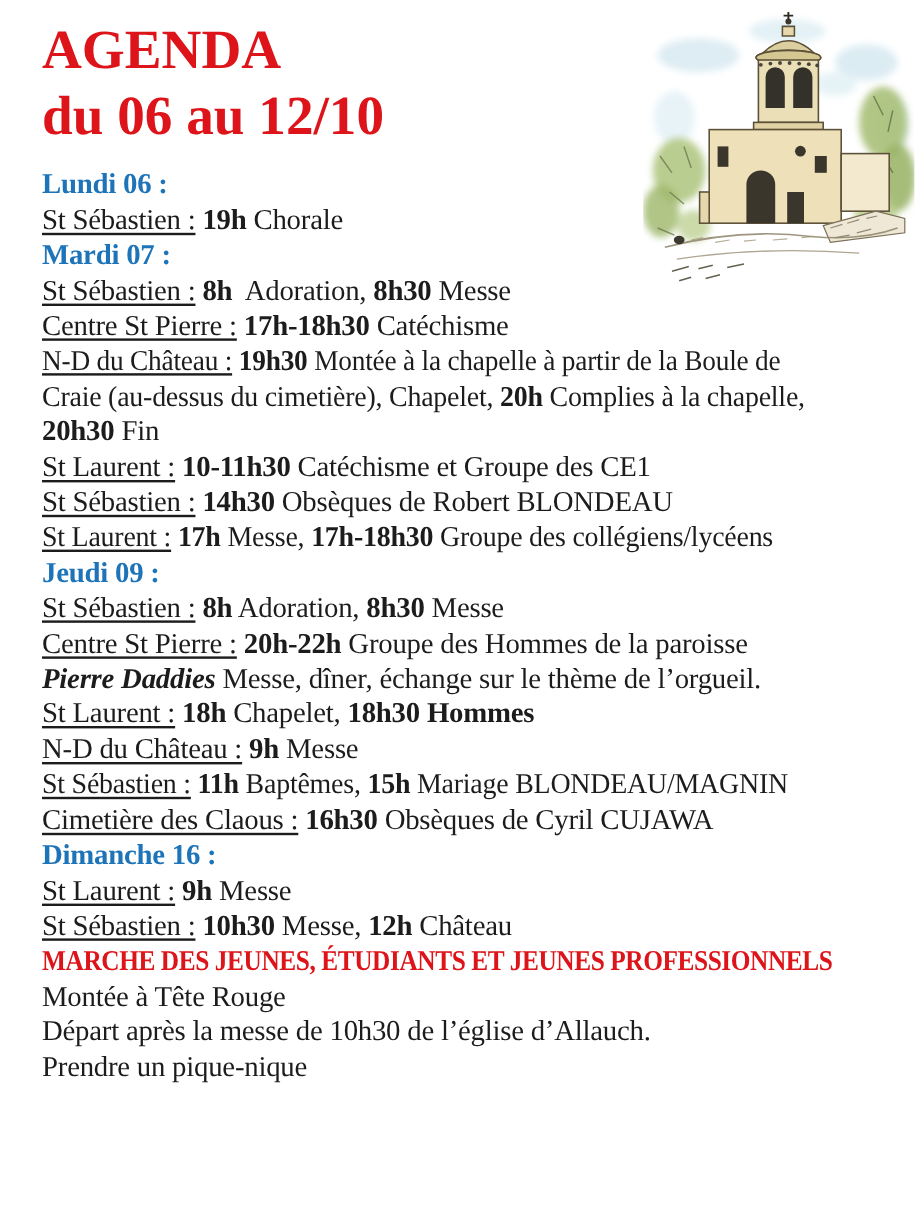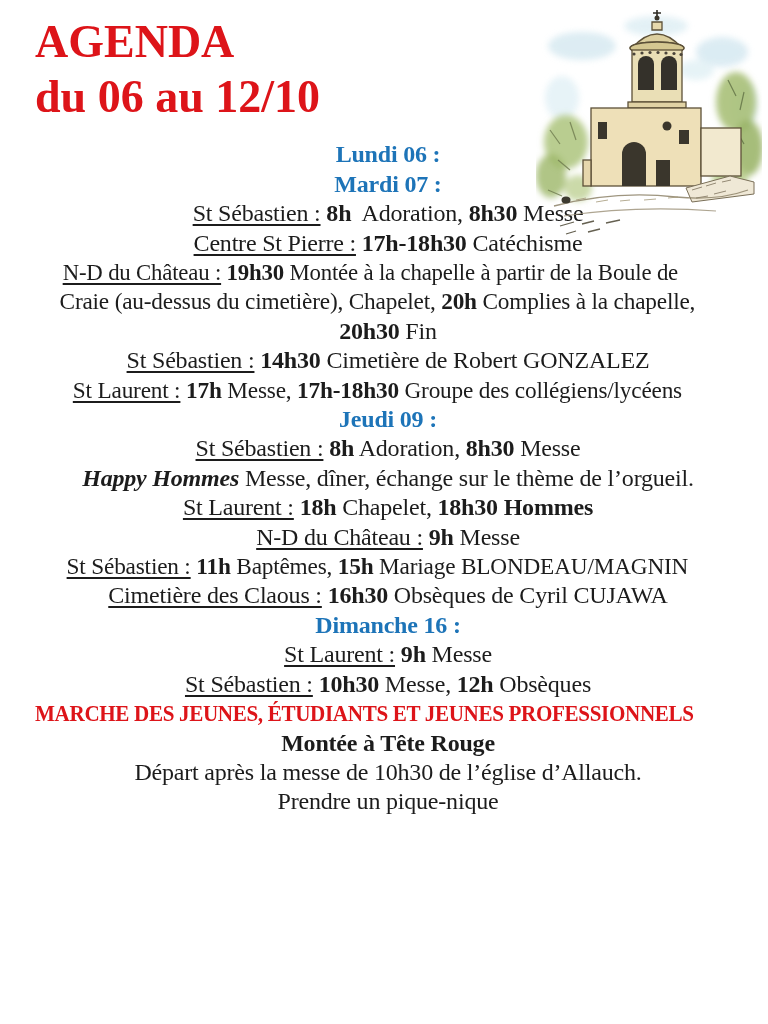--- a/index.html
+++ b/index.html
@@ -33,7 +33,6 @@
   .agenda{
     margin:16px 0 0 35px;
     width:706px;
-    text-align:center;
   }
   .line{
     margin:0;

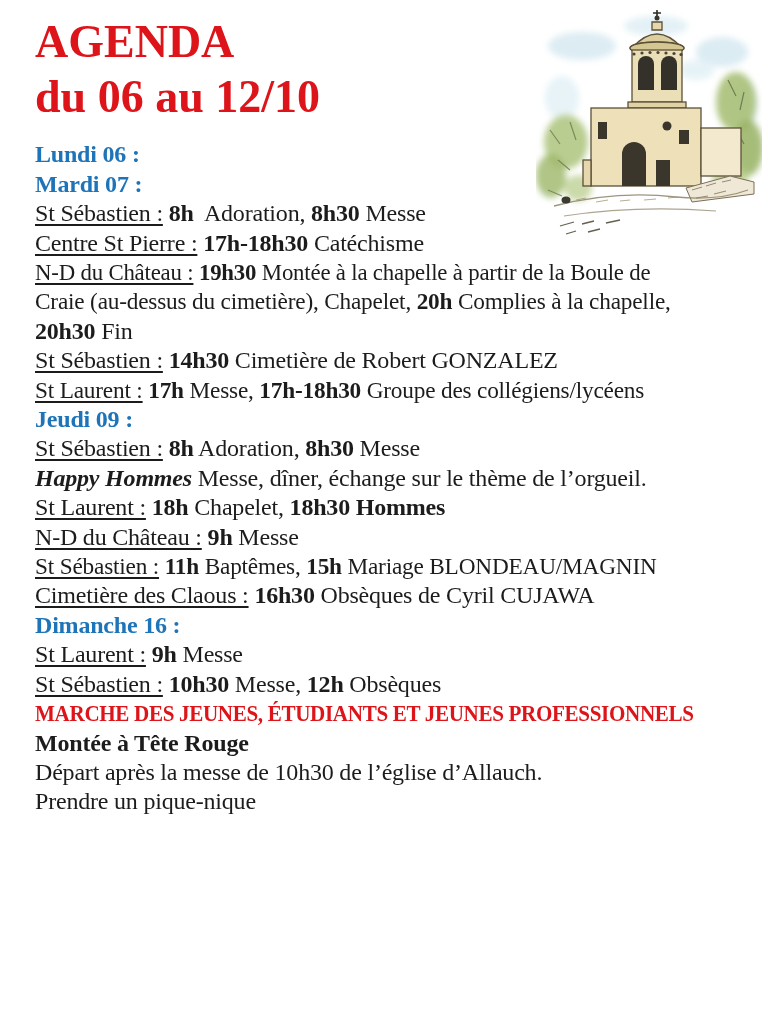--- a/index.html
+++ b/index.html
@@ -141,6 +141,7 @@
 
   <div class="agenda" id="agenda">
       <p class="line"><span class="seg-day">Lundi 06 :</span></p>
+      <p class="line"><span class="seg-loc">St Sébastien :</span><span class="seg-t"> </span><span class="seg-b">19h</span><span class="seg-t"> Chorale</span></p>
       <p class="line"><span class="seg-day">Mardi 07 :</span></p>
       <p class="line"><span class="seg-loc">St Sébastien :</span><span class="seg-t"> </span><span class="seg-b">8h</span><span class="seg-t">&nbsp; Adoration, </span><span class="seg-b">8h30</span><span class="seg-t"> Messe</span></p>
       <p class="line"><span class="seg-loc">Centre St Pierre :</span><span class="seg-t"> </span><span class="seg-b">17h-18h30</span><span class="seg-t"> Catéchisme</span></p>

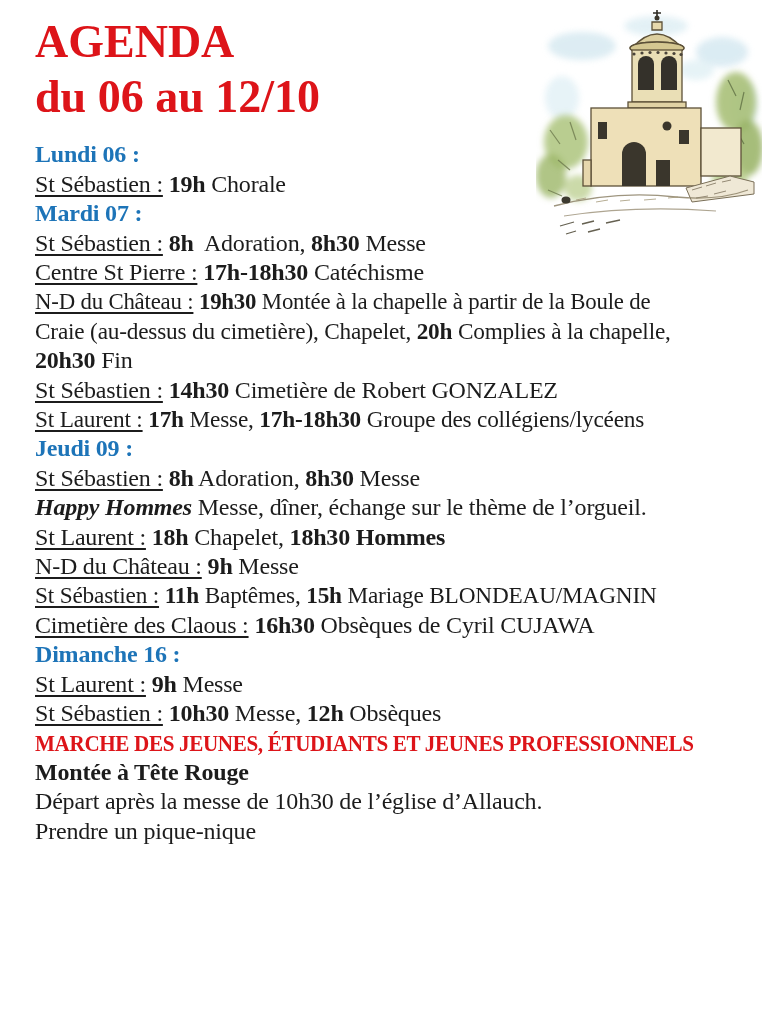--- a/index.html
+++ b/index.html
@@ -148,6 +148,7 @@
       <p class="line" style="transform: scaleX(0.95);"><span class="seg-loc">N-D du Château :</span><span class="seg-t"> </span><span class="seg-b">19h30</span><span class="seg-t"> Montée à la chapelle à partir de la Boule de</span></p>
       <p class="line" style="transform: scaleX(0.97);"><span class="seg-t">Craie (au-dessus du cimetière), Chapelet, </span><span class="seg-b">20h</span><span class="seg-t"> Complies à la chapelle,</span></p>
       <p class="line"><span class="seg-b">20h30</span><span class="seg-t"> Fin</span></p>
+      <p class="line"><span class="seg-loc">St Laurent :</span><span class="seg-t"> </span><span class="seg-b">10-11h30</span><span class="seg-t"> Catéchisme et Groupe des CE1</span></p>
       <p class="line"><span class="seg-loc">St Sébastien :</span><span class="seg-t"> </span><span class="seg-b">14h30</span><span class="seg-t"> Cimetière de Robert GONZALEZ</span></p>
       <p class="line" style="transform: scaleX(0.97);"><span class="seg-loc">St Laurent :</span><span class="seg-t"> </span><span class="seg-b">17h</span><span class="seg-t"> Messe, </span><span class="seg-b">17h-18h30</span><span class="seg-t"> Groupe des collégiens/lycéens</span></p>
       <p class="line"><span class="seg-day">Jeudi 09 :</span></p>

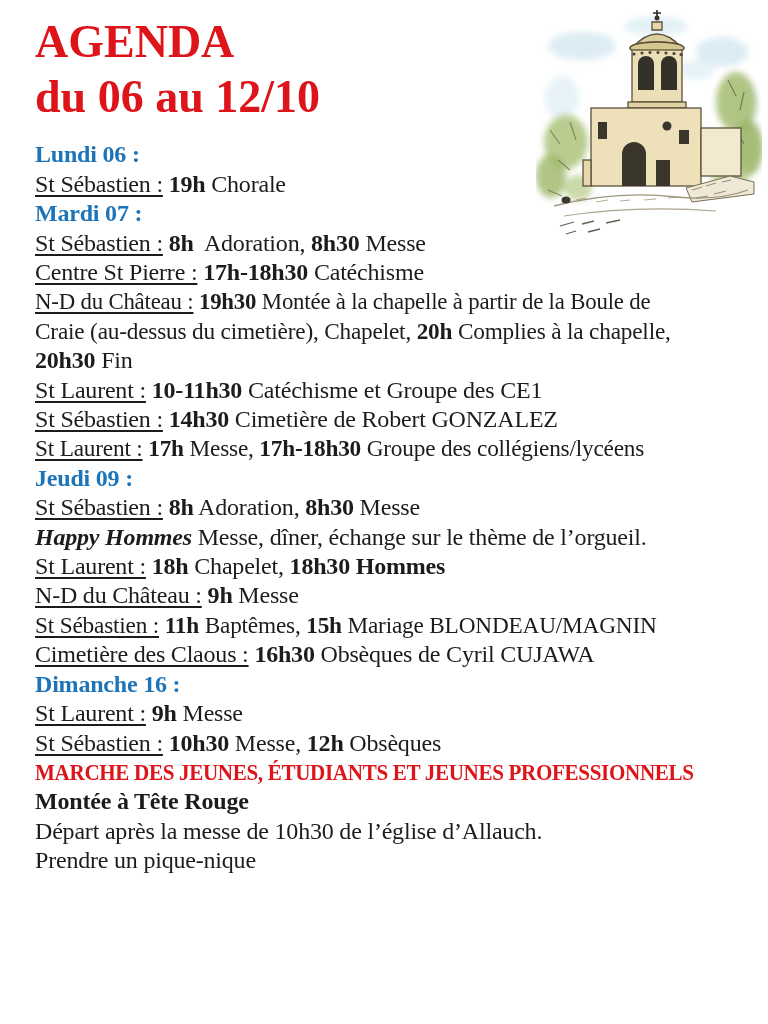--- a/index.html
+++ b/index.html
@@ -149,7 +149,7 @@
       <p class="line" style="transform: scaleX(0.97);"><span class="seg-t">Craie (au-dessus du cimetière), Chapelet, </span><span class="seg-b">20h</span><span class="seg-t"> Complies à la chapelle,</span></p>
       <p class="line"><span class="seg-b">20h30</span><span class="seg-t"> Fin</span></p>
       <p class="line"><span class="seg-loc">St Laurent :</span><span class="seg-t"> </span><span class="seg-b">10-11h30</span><span class="seg-t"> Catéchisme et Groupe des CE1</span></p>
-      <p class="line"><span class="seg-loc">St Sébastien :</span><span class="seg-t"> </span><span class="seg-b">14h30</span><span class="seg-t"> Cimetière de Robert GONZALEZ</span></p>
+      <p class="line"><span class="seg-loc">St Sébastien :</span><span class="seg-t"> </span><span class="seg-b">14h30</span><span class="seg-t"> Obsèques de Robert BLONDEAU</span></p>
       <p class="line" style="transform: scaleX(0.97);"><span class="seg-loc">St Laurent :</span><span class="seg-t"> </span><span class="seg-b">17h</span><span class="seg-t"> Messe, </span><span class="seg-b">17h-18h30</span><span class="seg-t"> Groupe des collégiens/lycéens</span></p>
       <p class="line"><span class="seg-day">Jeudi 09 :</span></p>
       <p class="line"><span class="seg-loc">St Sébastien :</span><span class="seg-t"> </span><span class="seg-b">8h</span><span class="seg-t"> Adoration, </span><span class="seg-b">8h30</span><span class="seg-t"> Messe</span></p>

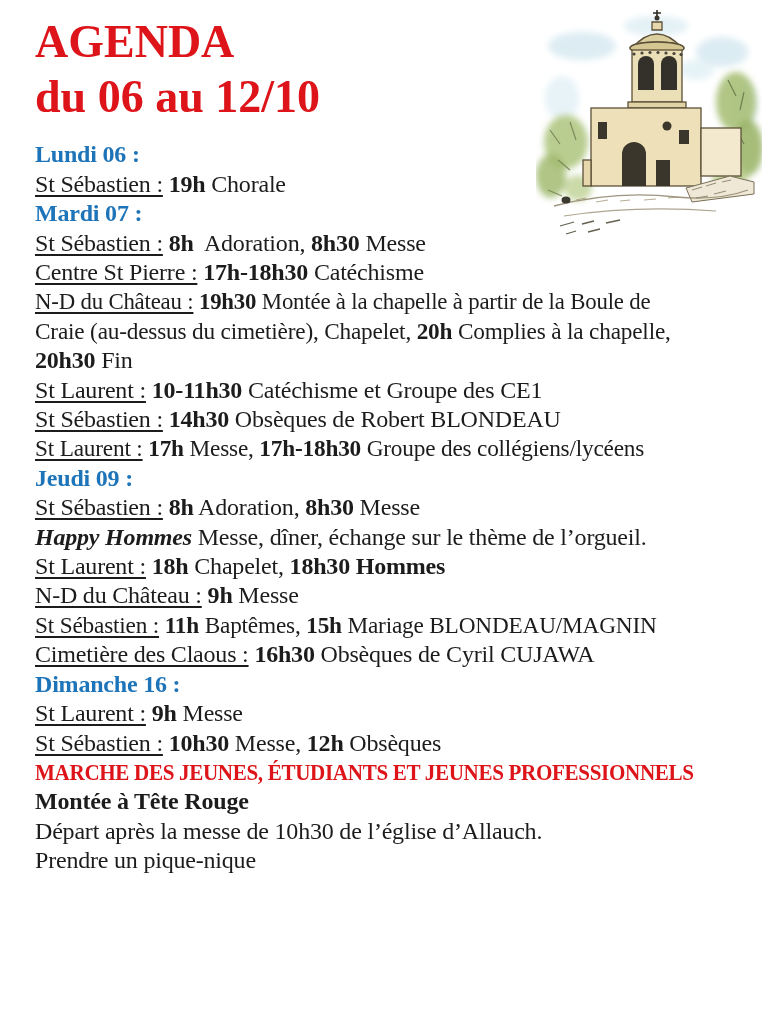--- a/index.html
+++ b/index.html
@@ -153,6 +153,7 @@
       <p class="line" style="transform: scaleX(0.97);"><span class="seg-loc">St Laurent :</span><span class="seg-t"> </span><span class="seg-b">17h</span><span class="seg-t"> Messe, </span><span class="seg-b">17h-18h30</span><span class="seg-t"> Groupe des collégiens/lycéens</span></p>
       <p class="line"><span class="seg-day">Jeudi 09 :</span></p>
       <p class="line"><span class="seg-loc">St Sébastien :</span><span class="seg-t"> </span><span class="seg-b">8h</span><span class="seg-t"> Adoration, </span><span class="seg-b">8h30</span><span class="seg-t"> Messe</span></p>
+      <p class="line"><span class="seg-loc">Centre St Pierre :</span><span class="seg-t"> </span><span class="seg-b">20h-22h</span><span class="seg-t"> Groupe des Hommes de la paroisse</span></p>
       <p class="line"><span class="seg-bi">Happy Hommes</span><span class="seg-t"> Messe, dîner, échange sur le thème de l’orgueil.</span></p>
       <p class="line"><span class="seg-loc">St Laurent :</span><span class="seg-t"> </span><span class="seg-b">18h</span><span class="seg-t"> Chapelet, </span><span class="seg-b">18h30 Hommes</span></p>
       <p class="line"><span class="seg-loc">N-D du Château :</span><span class="seg-t"> </span><span class="seg-b">9h</span><span class="seg-t"> Messe</span></p>

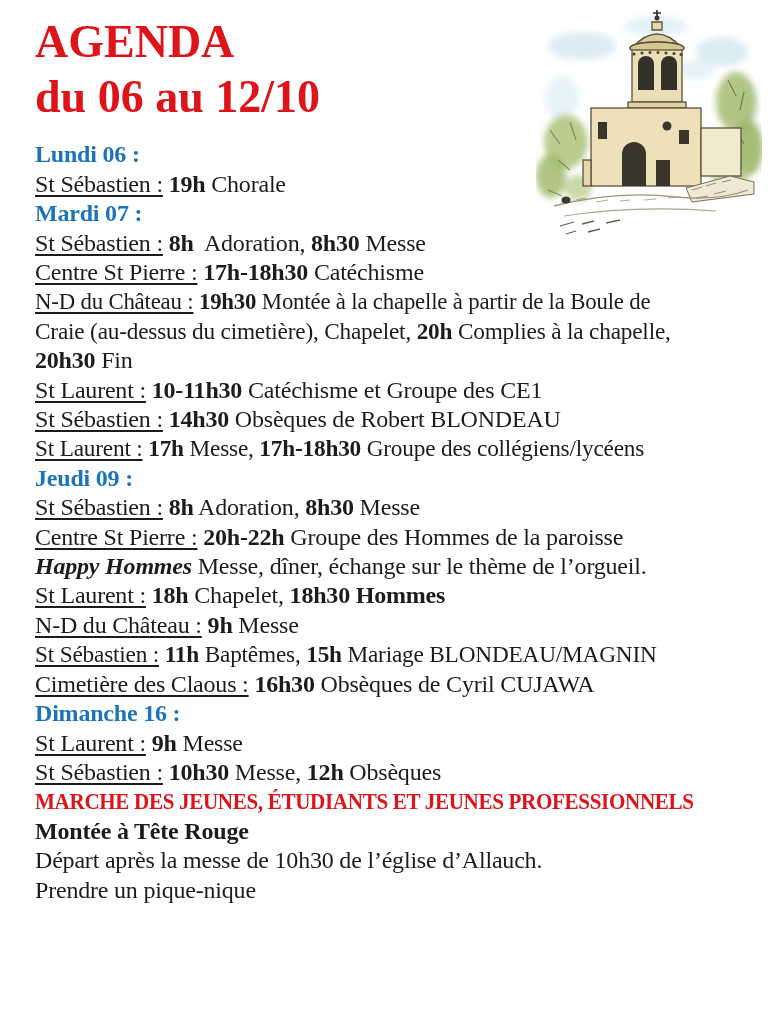--- a/index.html
+++ b/index.html
@@ -154,7 +154,7 @@
       <p class="line"><span class="seg-day">Jeudi 09 :</span></p>
       <p class="line"><span class="seg-loc">St Sébastien :</span><span class="seg-t"> </span><span class="seg-b">8h</span><span class="seg-t"> Adoration, </span><span class="seg-b">8h30</span><span class="seg-t"> Messe</span></p>
       <p class="line"><span class="seg-loc">Centre St Pierre :</span><span class="seg-t"> </span><span class="seg-b">20h-22h</span><span class="seg-t"> Groupe des Hommes de la paroisse</span></p>
-      <p class="line"><span class="seg-bi">Happy Hommes</span><span class="seg-t"> Messe, dîner, échange sur le thème de l’orgueil.</span></p>
+      <p class="line"><span class="seg-bi">Pierre Daddies</span><span class="seg-t"> Messe, dîner, échange sur le thème de l’orgueil.</span></p>
       <p class="line"><span class="seg-loc">St Laurent :</span><span class="seg-t"> </span><span class="seg-b">18h</span><span class="seg-t"> Chapelet, </span><span class="seg-b">18h30 Hommes</span></p>
       <p class="line"><span class="seg-loc">N-D du Château :</span><span class="seg-t"> </span><span class="seg-b">9h</span><span class="seg-t"> Messe</span></p>
       <p class="line" style="transform: scaleX(0.97);"><span class="seg-loc">St Sébastien :</span><span class="seg-t"> </span><span class="seg-b">11h</span><span class="seg-t"> Baptêmes, </span><span class="seg-b">15h</span><span class="seg-t"> Mariage BLONDEAU/MAGNIN</span></p>

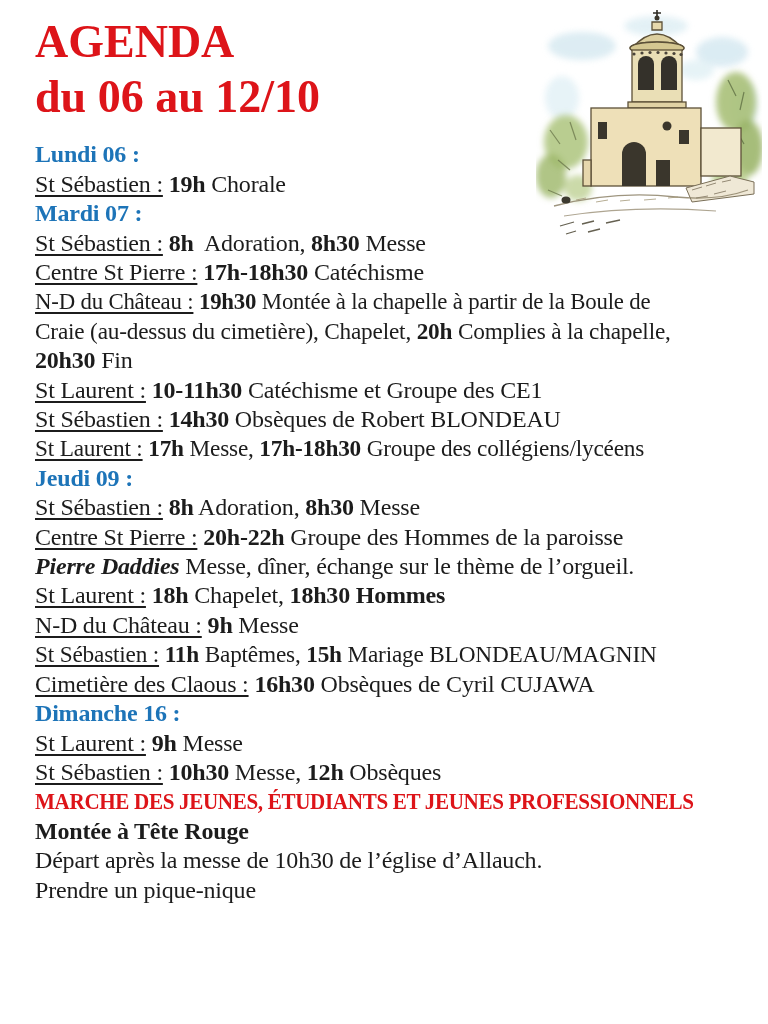--- a/index.html
+++ b/index.html
@@ -161,7 +161,7 @@
       <p class="line"><span class="seg-loc">Cimetière des Claous :</span><span class="seg-t"> </span><span class="seg-b">16h30</span><span class="seg-t"> Obsèques de Cyril CUJAWA</span></p>
       <p class="line"><span class="seg-day">Dimanche 16 :</span></p>
       <p class="line"><span class="seg-loc">St Laurent :</span><span class="seg-t"> </span><span class="seg-b">9h</span><span class="seg-t"> Messe</span></p>
-      <p class="line"><span class="seg-loc">St Sébastien :</span><span class="seg-t"> </span><span class="seg-b">10h30</span><span class="seg-t"> Messe, </span><span class="seg-b">12h</span><span class="seg-t"> Obsèques</span></p>
+      <p class="line"><span class="seg-loc">St Sébastien :</span><span class="seg-t"> </span><span class="seg-b">10h30</span><span class="seg-t"> Messe, </span><span class="seg-b">12h</span><span class="seg-t"> Château</span></p>
       <p class="line" style="transform: scaleX(0.88);"><span class="seg-red">MARCHE DES JEUNES, ÉTUDIANTS ET JEUNES PROFESSIONNELS</span></p>
       <p class="line"><span class="seg-bb">Montée à Tête Rouge</span></p>
       <p class="line"><span class="seg-t">Départ après la messe de 10h30 de l’église d’Allauch.</span></p>

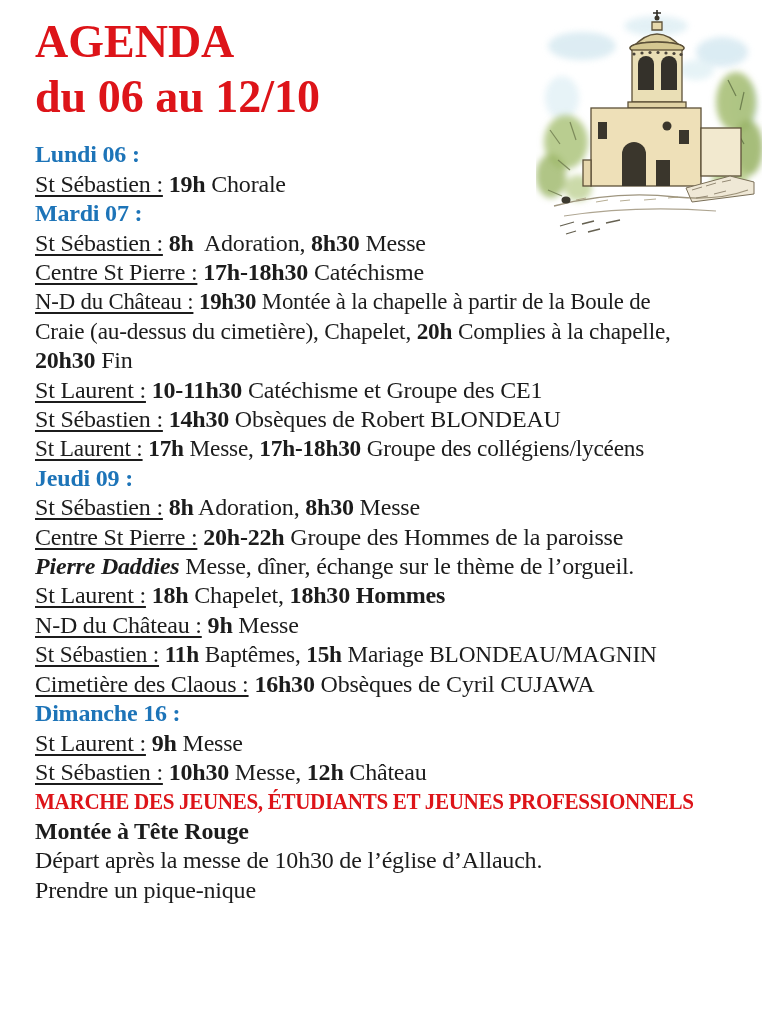--- a/index.html
+++ b/index.html
@@ -52,7 +52,7 @@
   .seg-b{font-weight:700;}
   .seg-bi{font-weight:700;font-style:italic;}
   .seg-red{color:var(--red);font-weight:700;letter-spacing:-0.4px;}
-  .seg-bb{font-weight:700;}
+  .seg-bb{font-weight:400;}
 </style>
 </head>
 <body>

